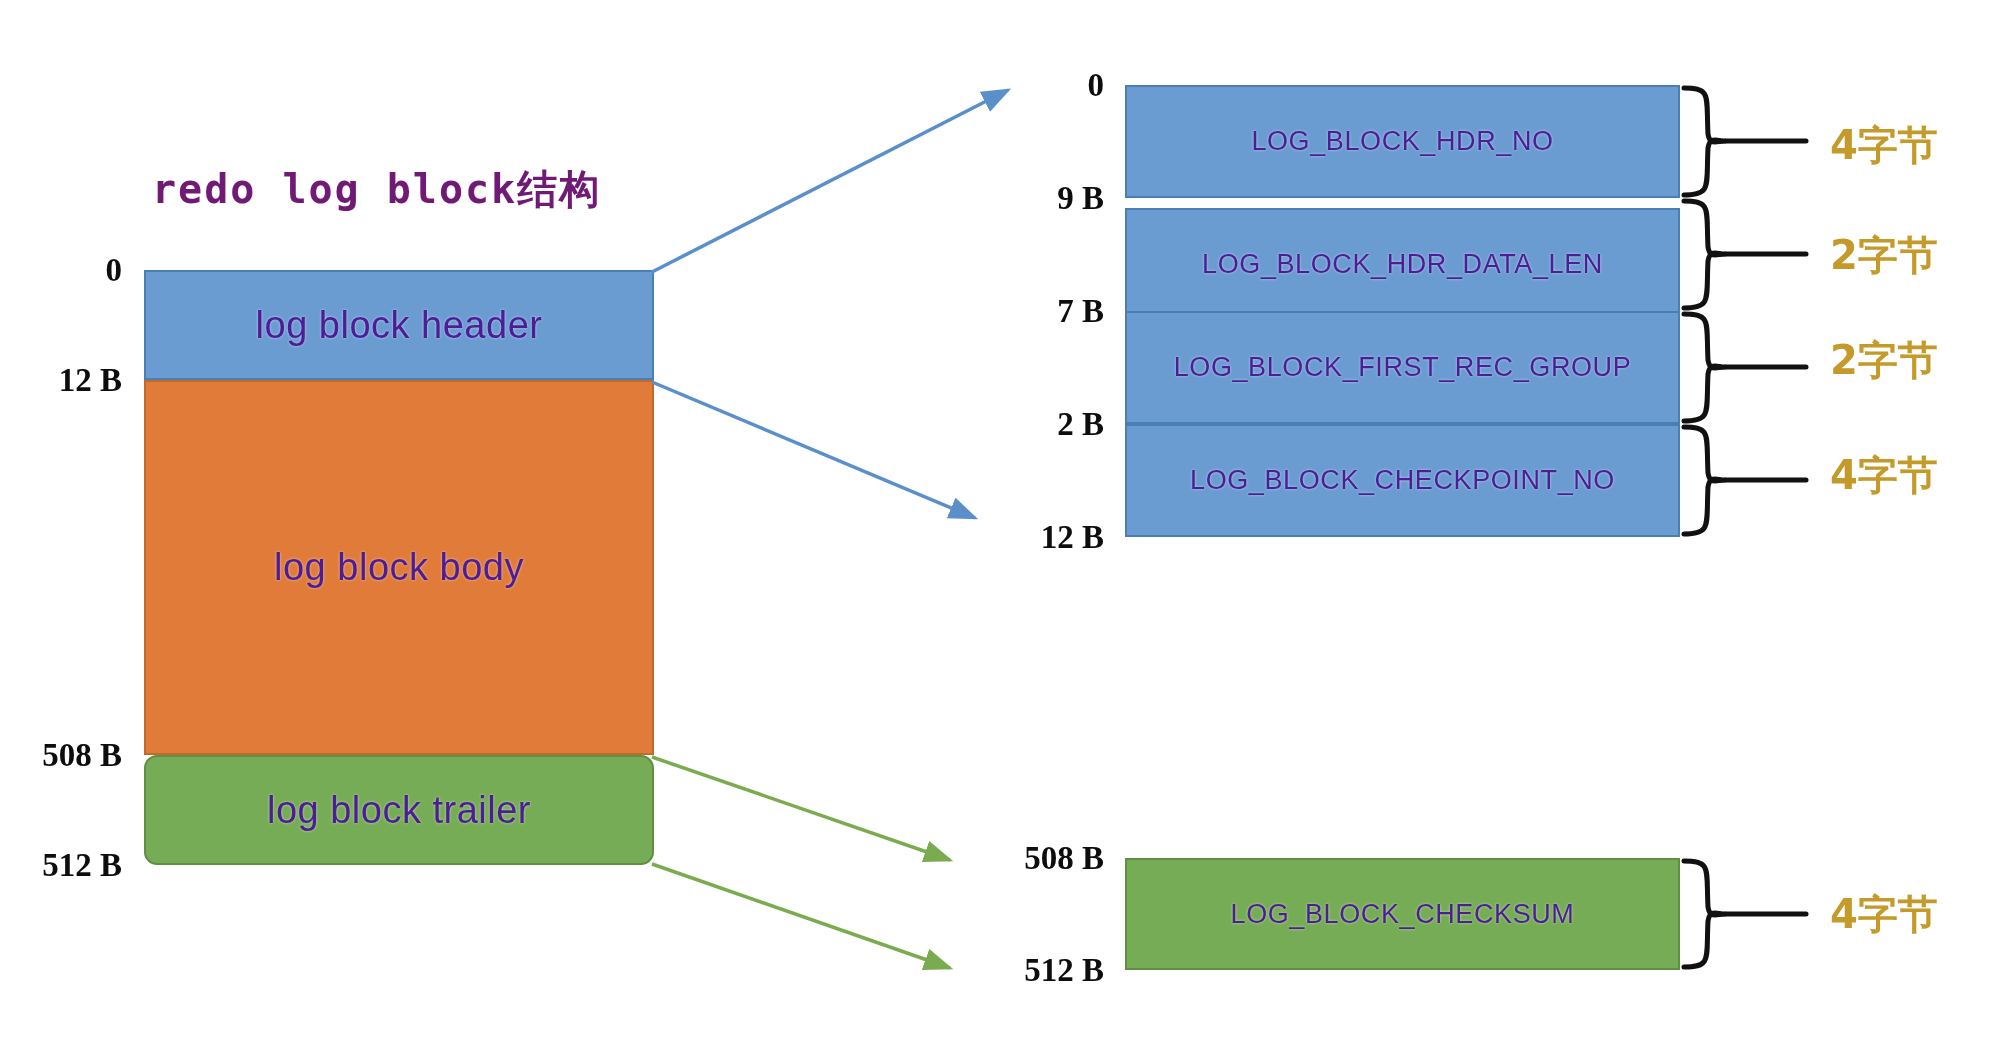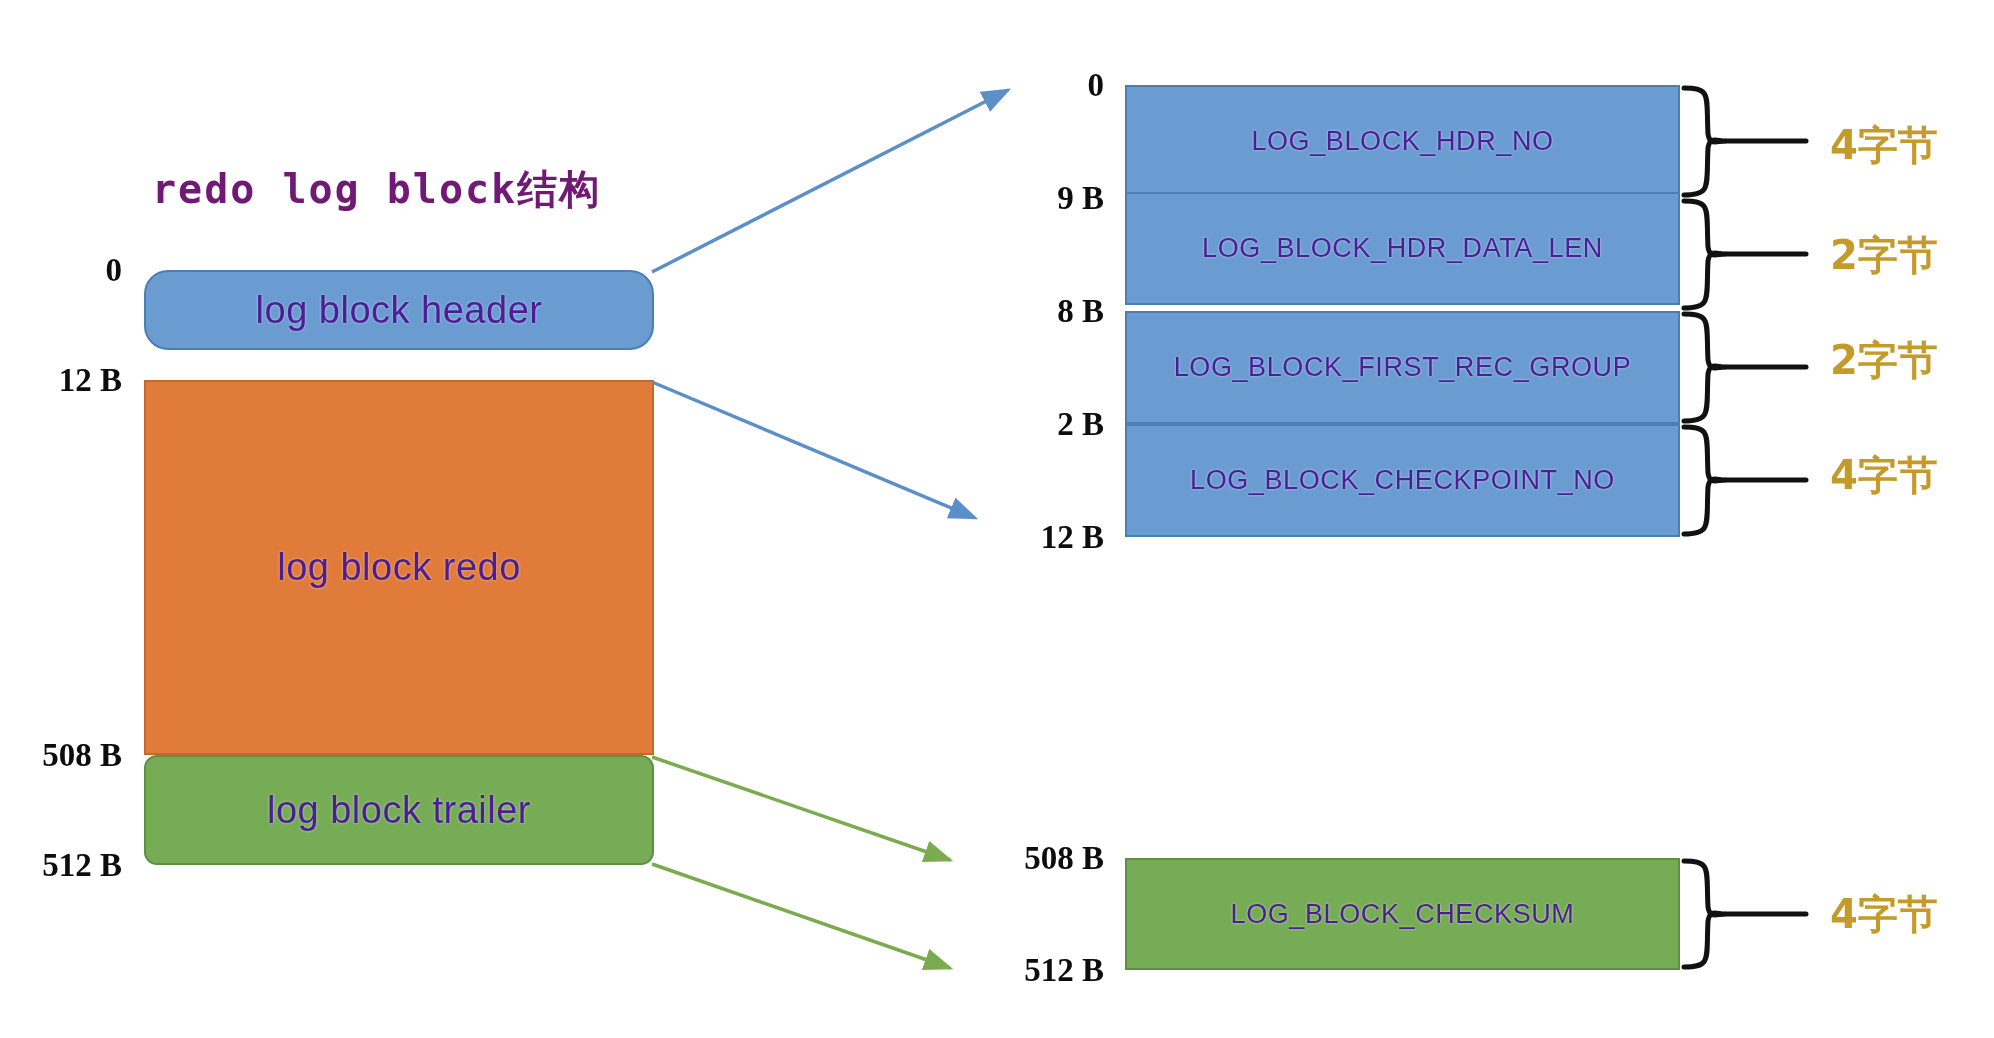--- a/index.html
+++ b/index.html
@@ -115,7 +115,7 @@
   <div class="offset" style="left:18px; top:865px; width:104px;">512 B</div>
 
   <div class="block blue right-label" style="left:1125px; top:85px; width:555px; height:113px;">LOG_BLOCK_HDR_NO</div>
-  <div class="block blue right-label" style="left:1125px; top:192px; width:555px; height:113px;">LOG_BLOCK_HDR_DATA_LEN</div>
+  <div class="block blue right-label" style="left:1125px; top:208px; width:555px; height:113px;">LOG_BLOCK_HDR_DATA_LEN</div>
   <div class="block blue right-label" style="left:1125px; top:311px; width:555px; height:113px;">LOG_BLOCK_FIRST_REC_GROUP</div>
   <div class="block blue right-label" style="left:1125px; top:424px; width:555px; height:113px;">LOG_BLOCK_CHECKPOINT_NO</div>
 

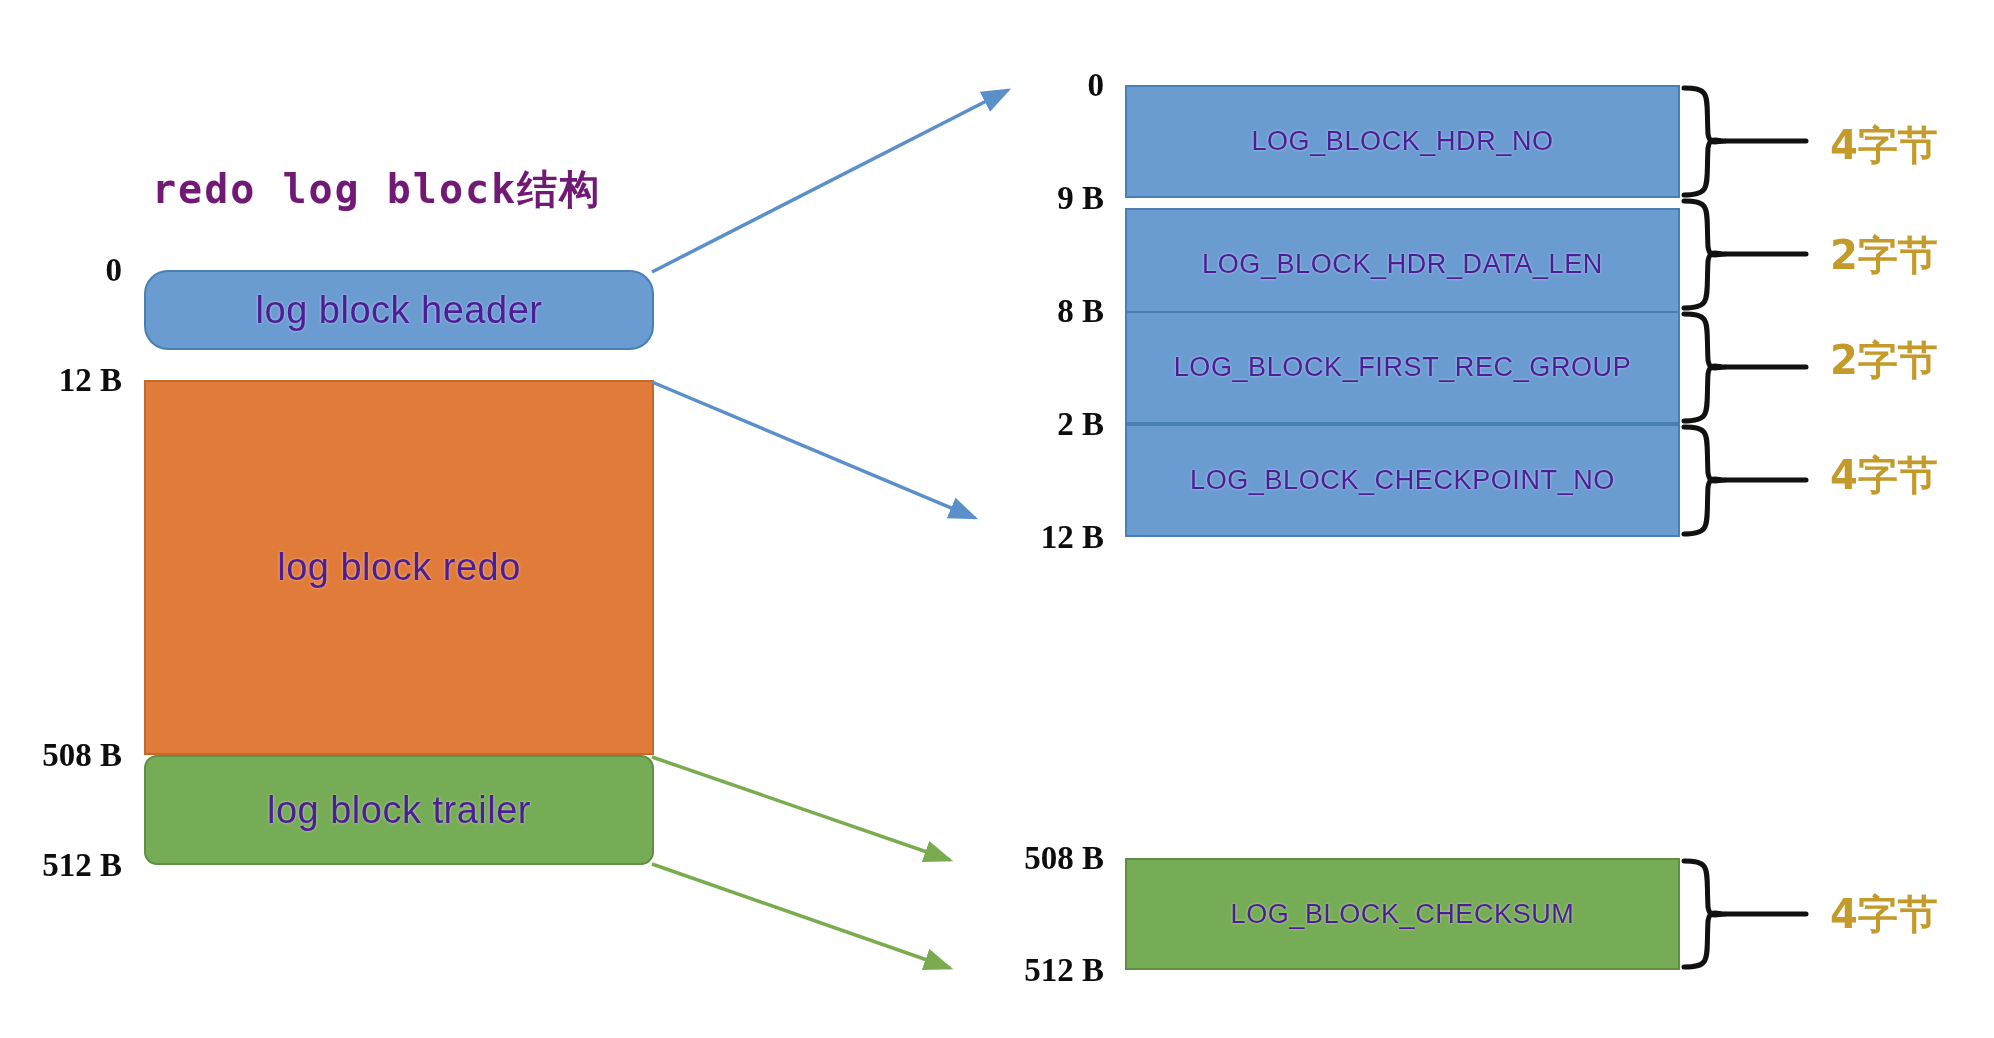--- a/index.html
+++ b/index.html
@@ -103,7 +103,7 @@
 
   <div class="diagram-title">redo log block结构</div>
 
-  <div class="block blue left-label" style="left:144px; top:270px; width:510px; height:80px;border-radius:24px;">log block header</div>
+  <div class="block blue left-label" style="left:144px; top:270px; width:510px; height:110px;">log block header</div>
 
   <div class="block orange left-label" style="left:144px; top:380px; width:510px; height:375px;">log block redo</div>
 

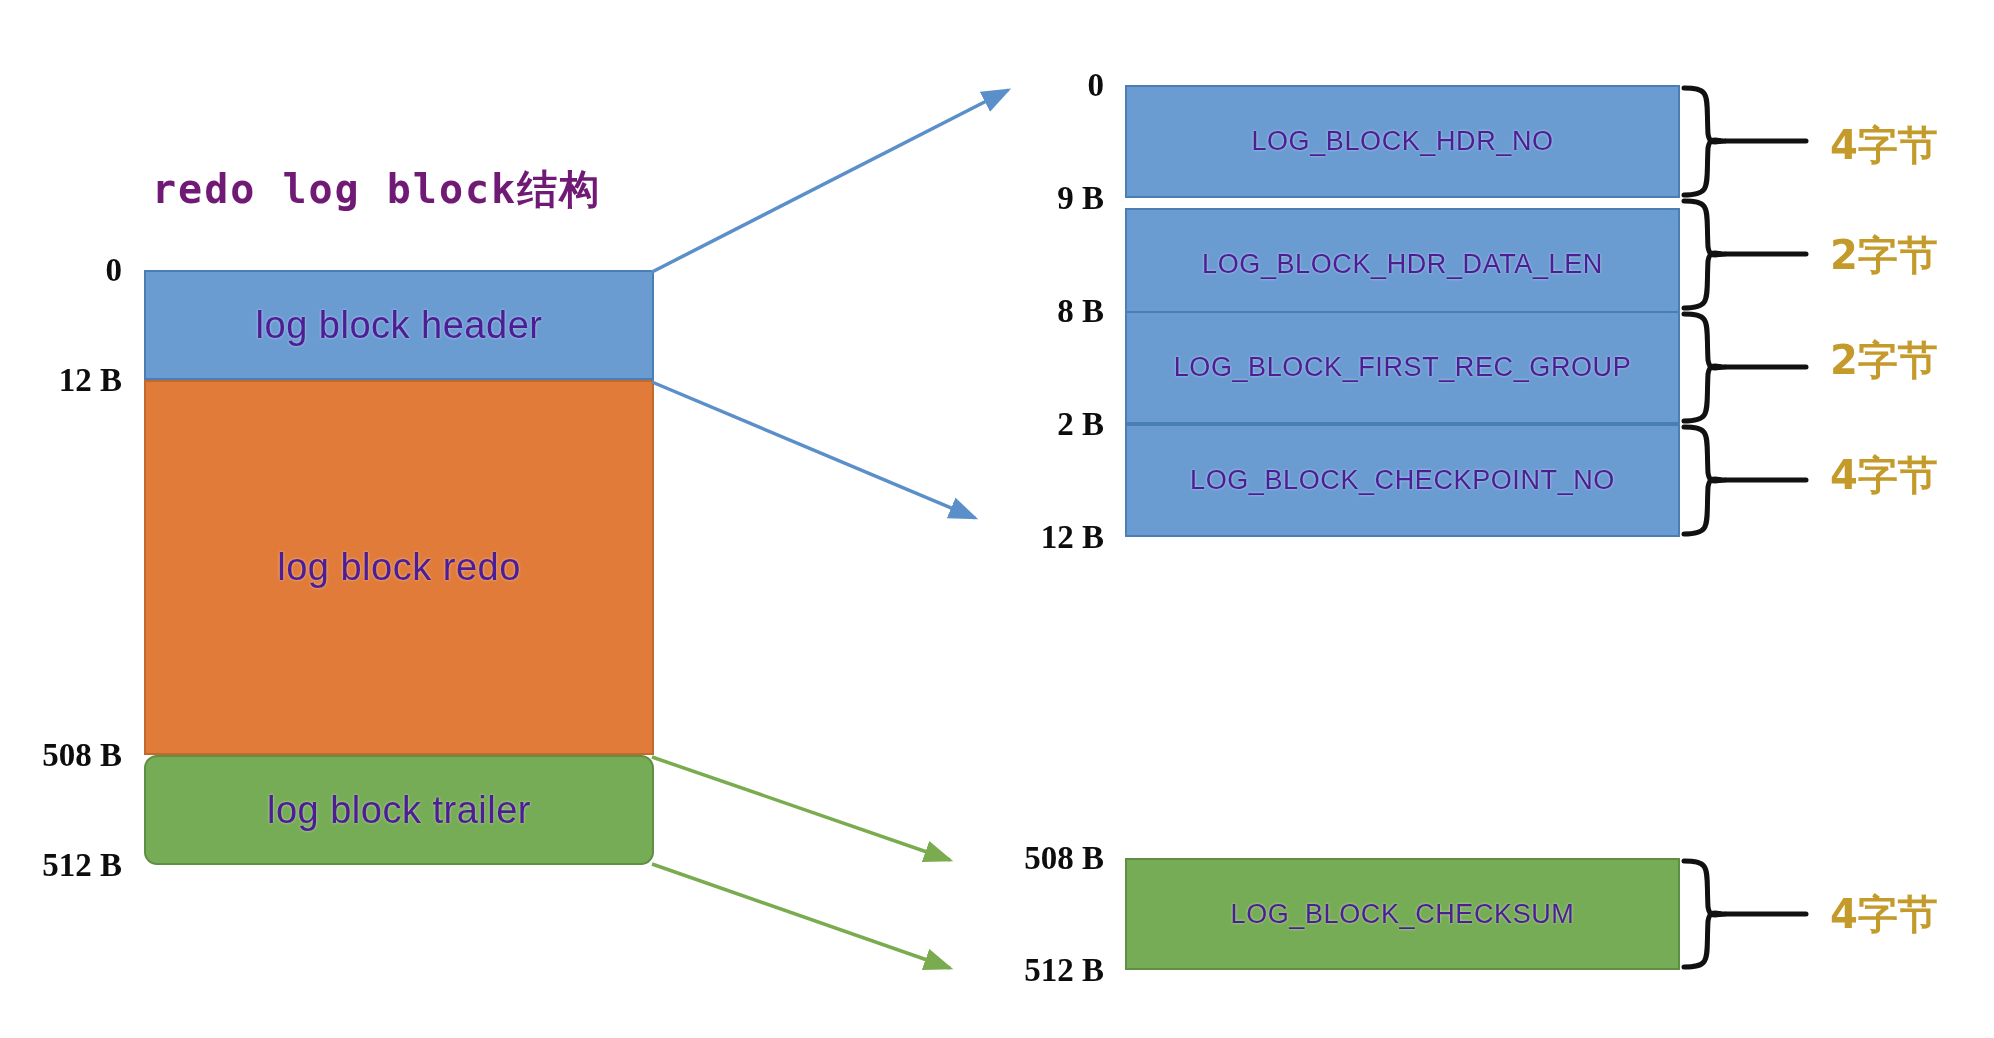--- a/index.html
+++ b/index.html
@@ -121,7 +121,7 @@
 
   <div class="offset" style="left:1020px; top:85px;  width:84px;">0</div>
   <div class="offset" style="left:1000px; top:198px; width:104px;">9 B</div>
-  <div class="offset" style="left:1000px; top:311px; width:104px;">8 B</div>
+  <div class="offset" style="left:1000px; top:311px; width:104px;">7 B</div>
   <div class="offset" style="left:1000px; top:424px; width:104px;">2 B</div>
   <div class="offset" style="left:982px;  top:537px; width:122px;">12 B</div>
 

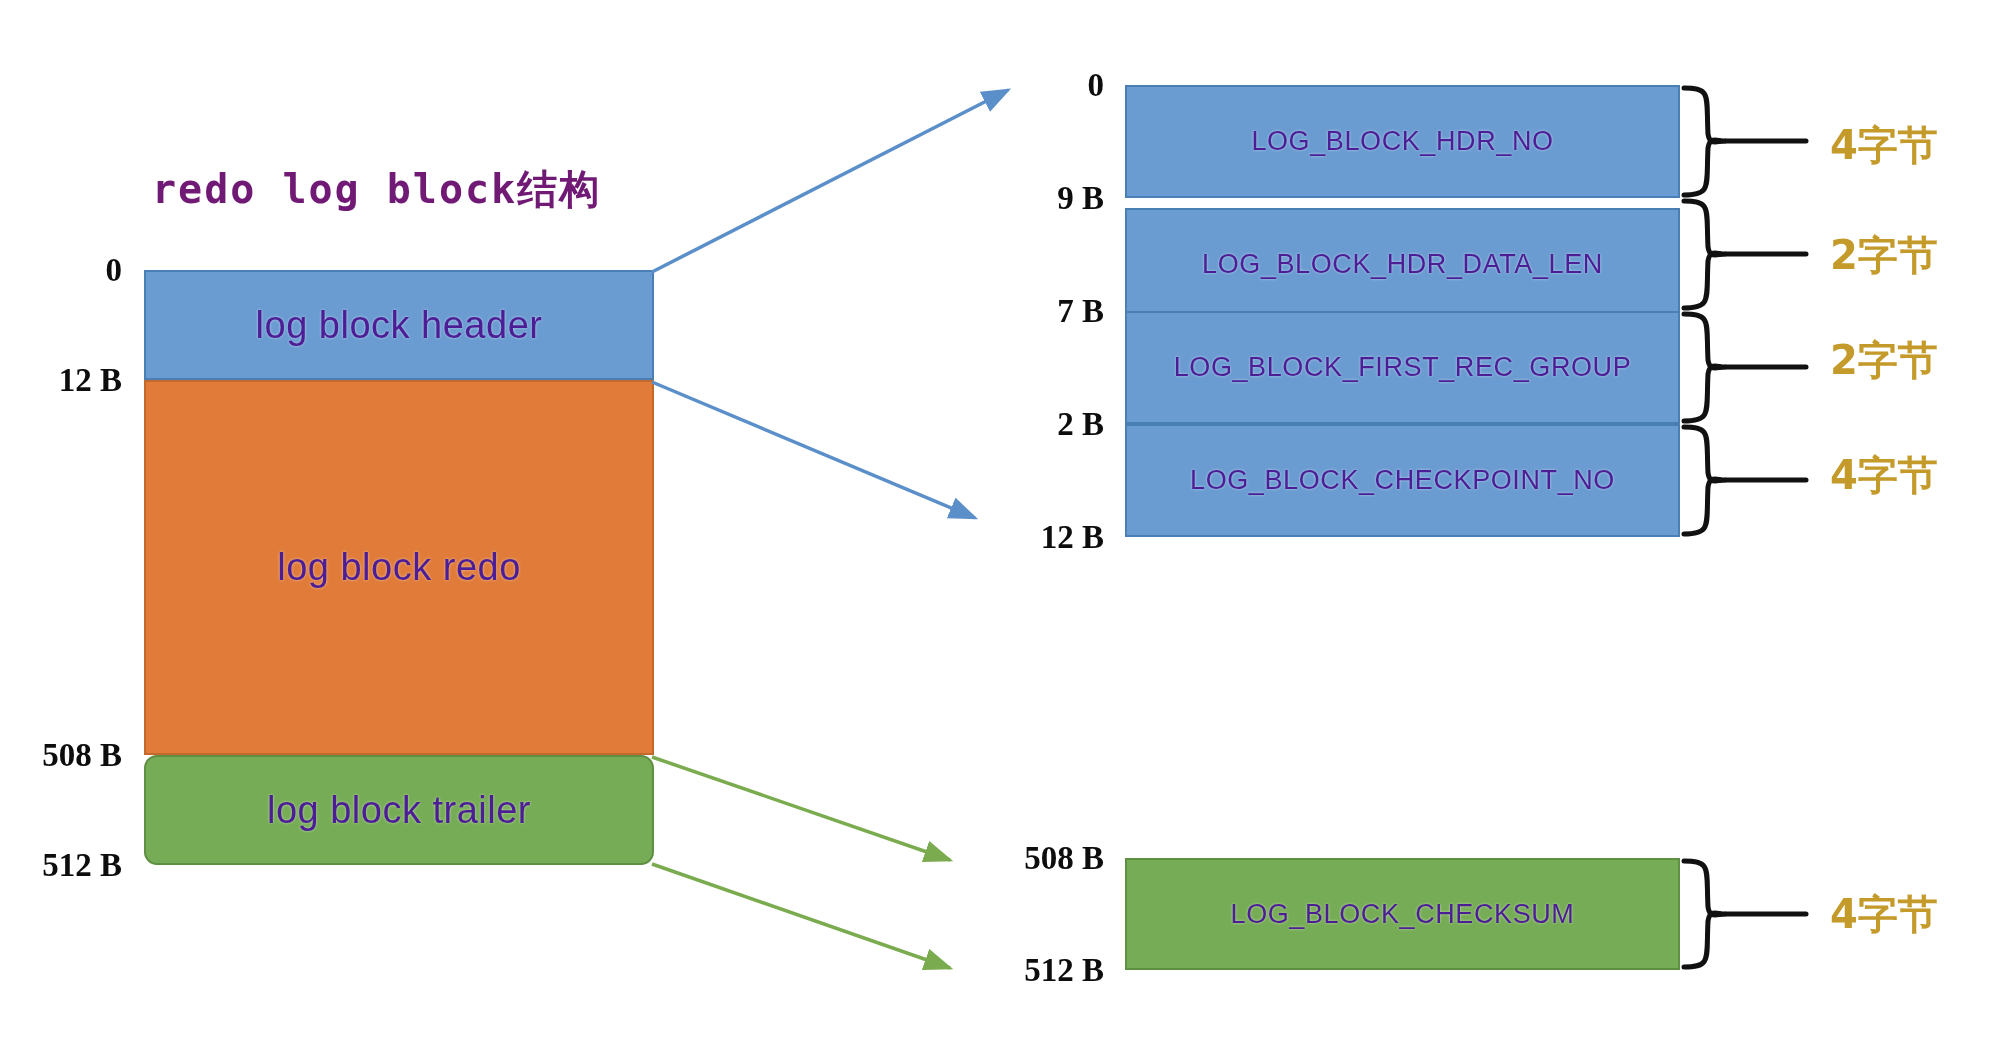--- a/index.html
+++ b/index.html
@@ -105,7 +105,7 @@
 
   <div class="block blue left-label" style="left:144px; top:270px; width:510px; height:110px;">log block header</div>
 
-  <div class="block orange left-label" style="left:144px; top:380px; width:510px; height:375px;">log block redo</div>
+  <div class="block orange left-label" style="left:144px; top:380px; width:510px; height:375px;">log block body</div>
 
   <div class="block green left-label" style="left:144px; top:755px; width:510px; height:110px;border-radius:13px;">log block trailer</div>
 

